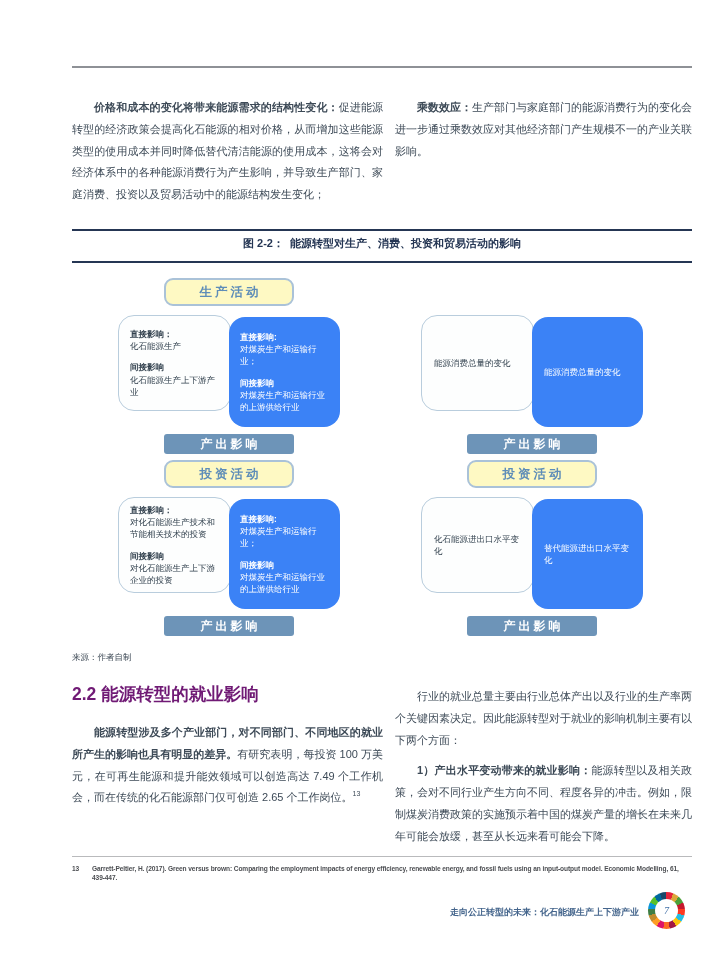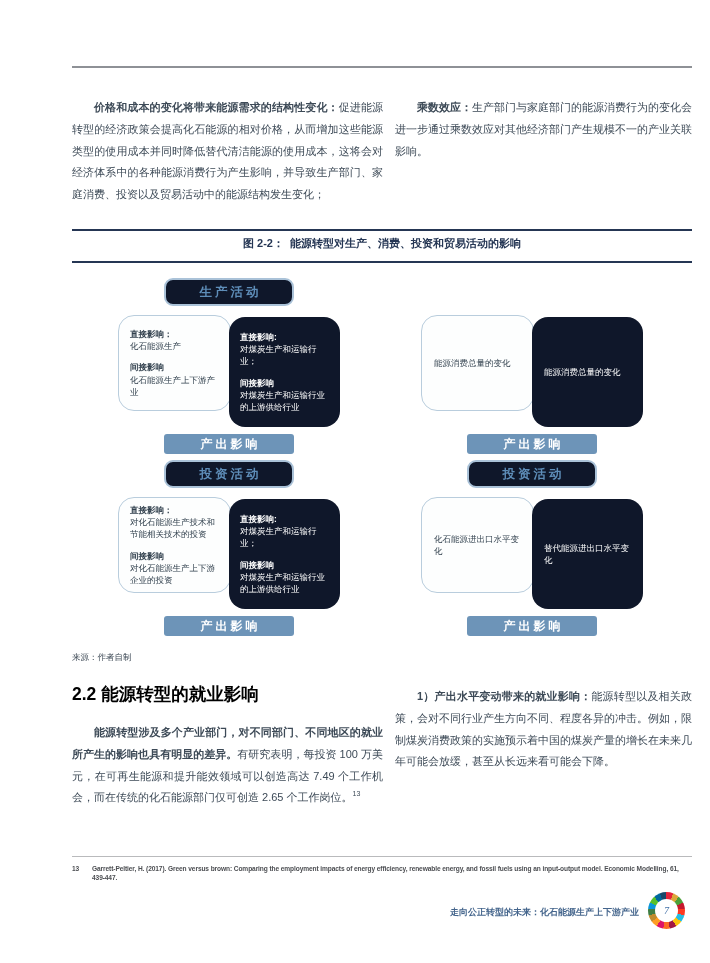--- a/index.html
+++ b/index.html
@@ -33,7 +33,7 @@
   #panel-3 { left:394px; top:460px; }
 
   .pill { position:absolute; left:46px; top:0; width:130px; height:28px;
-    border:2px solid #aac2d8; border-radius:9px; background:#0f172a;
+    border:2px solid #aac2d8; border-radius:9px; background:#fef9c3;
     color:#5e8db8; font-weight:bold; font-size:12.5px; text-align:center;
     line-height:25px; letter-spacing:3px; text-indent:3px; }
 

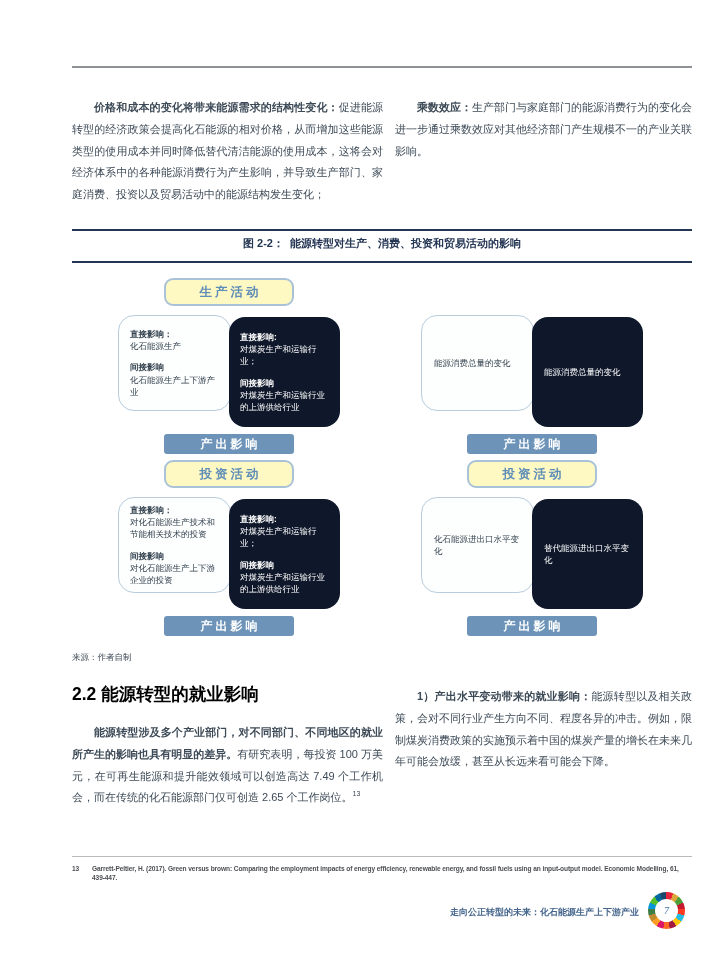--- a/index.html
+++ b/index.html
@@ -41,7 +41,7 @@
     font-size:8.5px; line-height:12.2px; border-radius:16px; }
   .card-white { left:0; top:37px; width:113px; height:96px; background:#fdfefe;
     border:1.5px solid #b9cddd; color:#32414e; padding:6px 9px 6px 11px; }
-  .card-blue  { left:111px; top:39px; width:111px; height:110px; background:#0f172a;
+  .card-blue  { left:111px; top:39px; width:111px; height:110px; background:#3b82f6;
     color:#ffffff; padding:6px 9px 6px 11px; z-index:2; }
   .card .sec + .sec { margin-top:9px; }
   .card .lbl { font-weight:bold; display:block; }

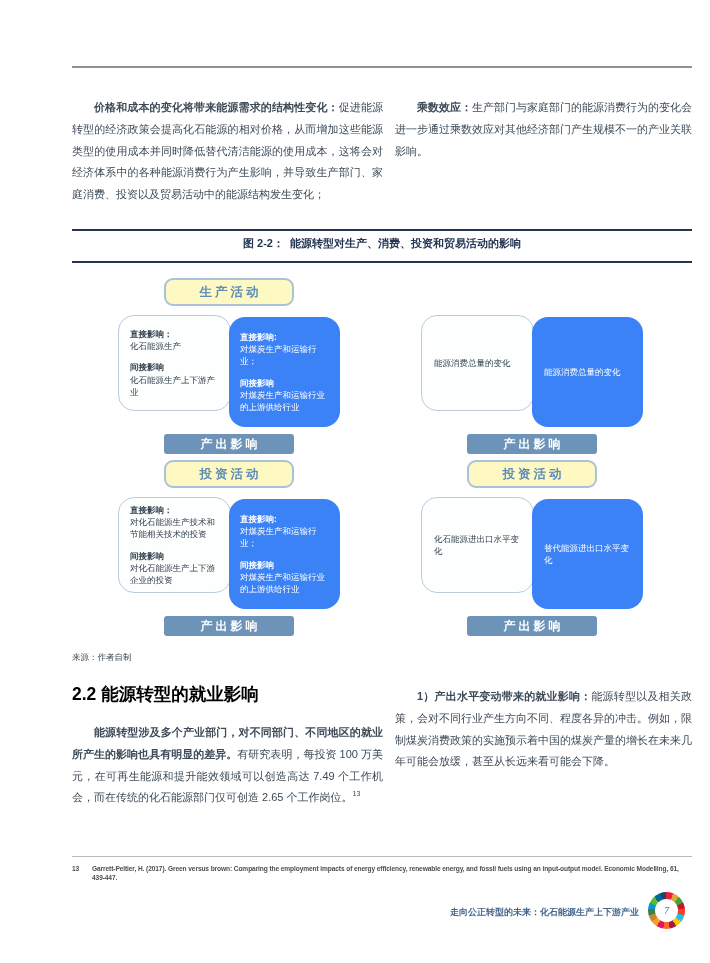--- a/index.html
+++ b/index.html
@@ -55,7 +55,7 @@
 
   
   .section-heading { position:absolute; left:45px; top:682px; font-size:17.5px;
-    font-weight:bold; color:#000000; }
+    font-weight:bold; color:#701a75; }
   .body-col { position:absolute; font-size:11px; line-height:21.8px; color:#3d4a57;
     text-align:justify; }
   .body-col p { text-indent:2em; }

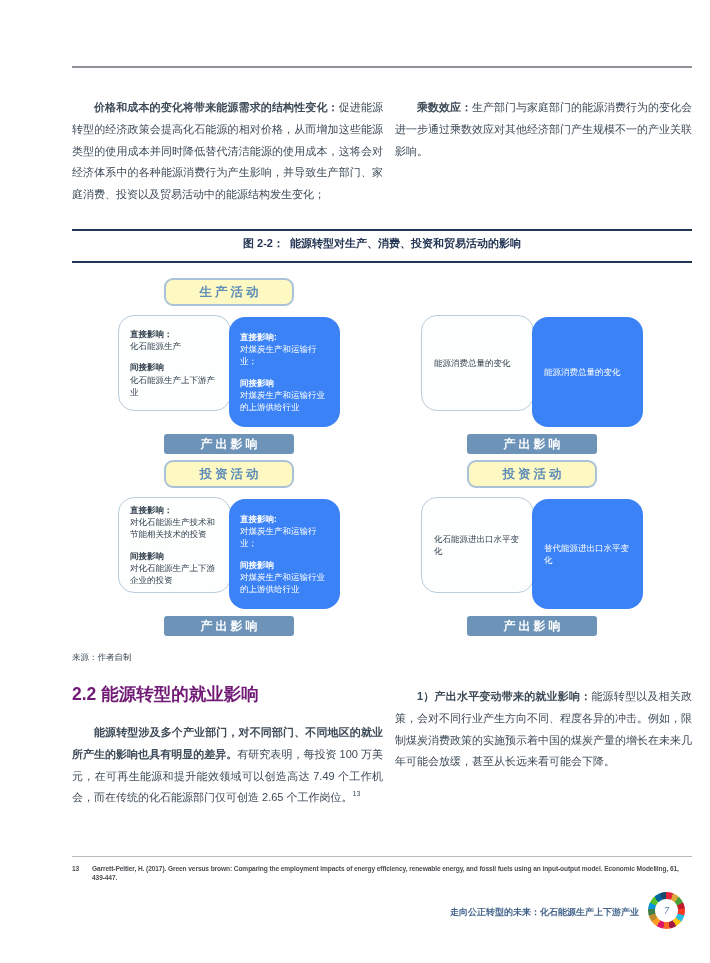--- a/index.html
+++ b/index.html
@@ -178,6 +178,7 @@
   </div>
 
   <div class="body-col" id="body-right">
+    <p>行业的就业总量主要由行业总体产出以及行业的生产率两个关键因素决定。因此能源转型对于就业的影响机制主要有以下两个方面：</p>
     <p><span class="lead">1）产出水平变动带来的就业影响：</span><span>能源转型以及相关政策，会对不同行业产生方向不同、程度各异的冲击。例如，限制煤炭消费政策的实施预示着中国的煤炭产量的增长在未来几年可能会放缓，甚至从长远来看可能会下降。</span></p>
   </div>
 

